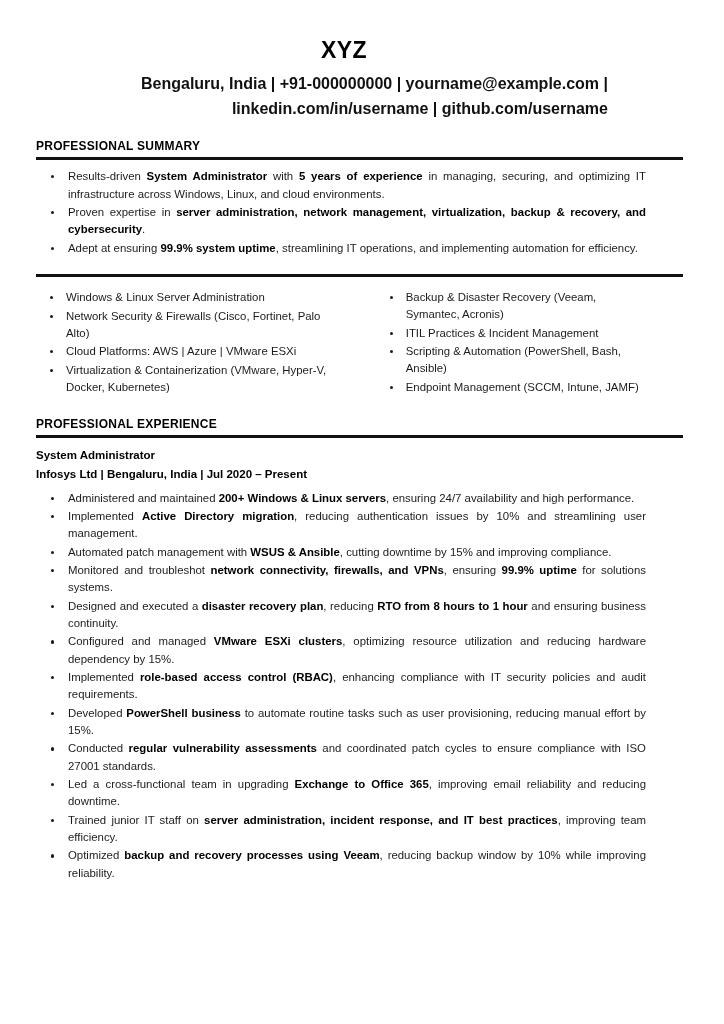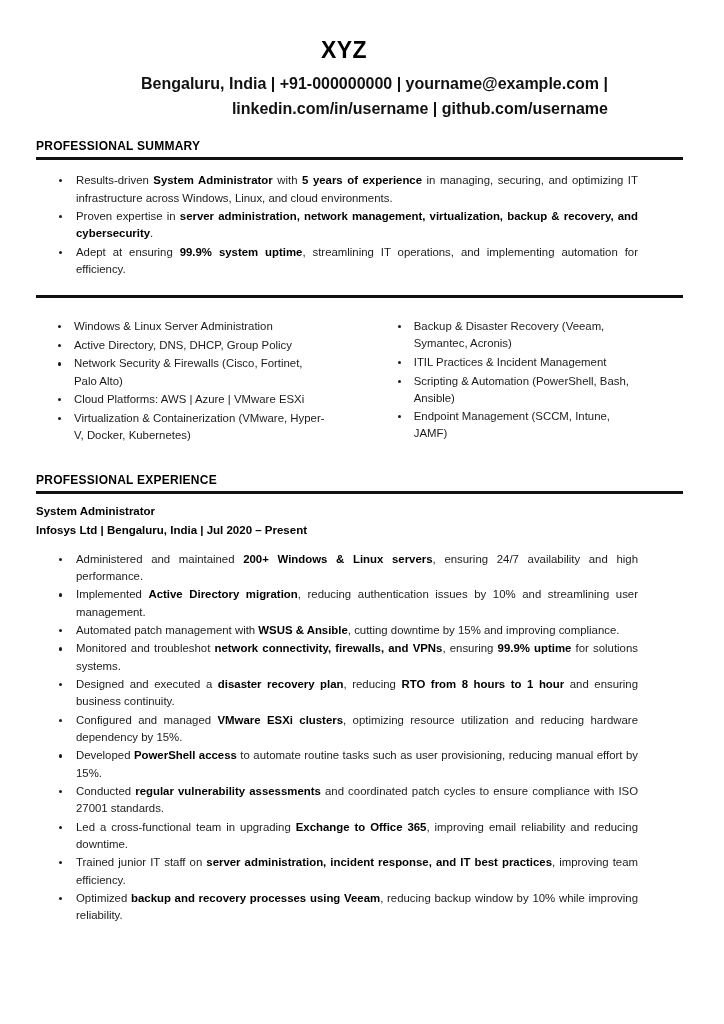--- a/index.html
+++ b/index.html
@@ -68,7 +68,7 @@
   
   ul.bullets {
     list-style: none;
-    margin: 12px;
+    margin: 4px;
     padding: 0;
   }
   ul.bullets > li {

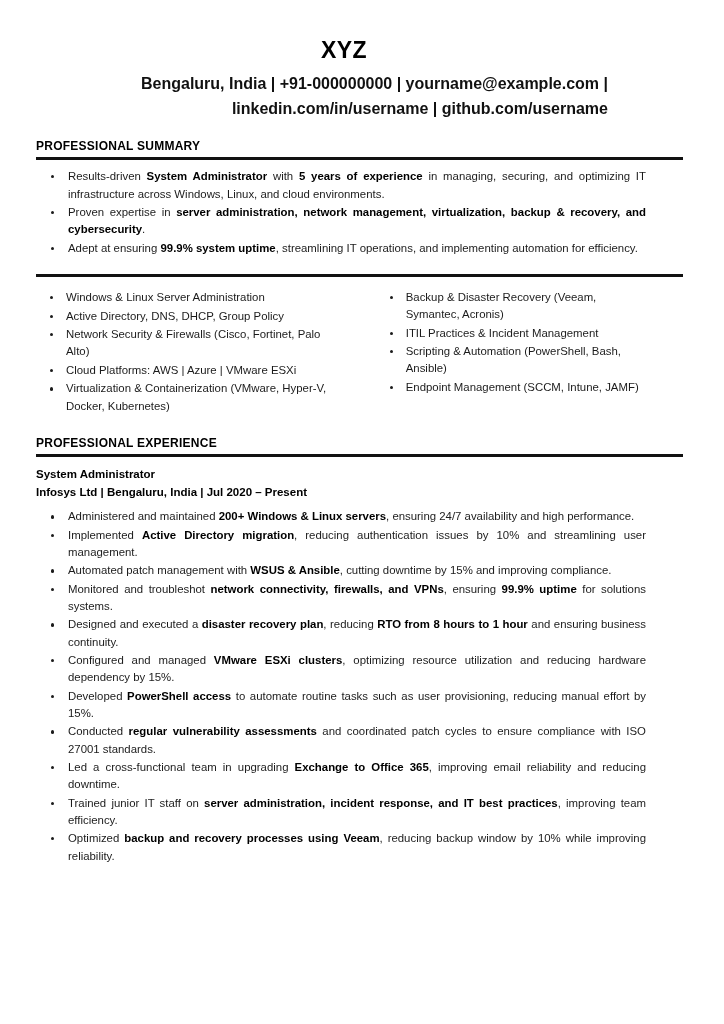--- a/index.html
+++ b/index.html
@@ -154,7 +154,6 @@
       <div class="col left">
         <ul class="bullets">
             <li>Windows &amp; Linux Server Administration</li>
-            <li>Active Directory, DNS, DHCP, Group Policy</li>
             <li>Network Security &amp; Firewalls (Cisco, Fortinet, Palo Alto)</li>
             <li>Cloud Platforms: AWS | Azure | VMware ESXi</li>
             <li>Virtualization &amp; Containerization (VMware, Hyper-V, Docker, Kubernetes)</li>

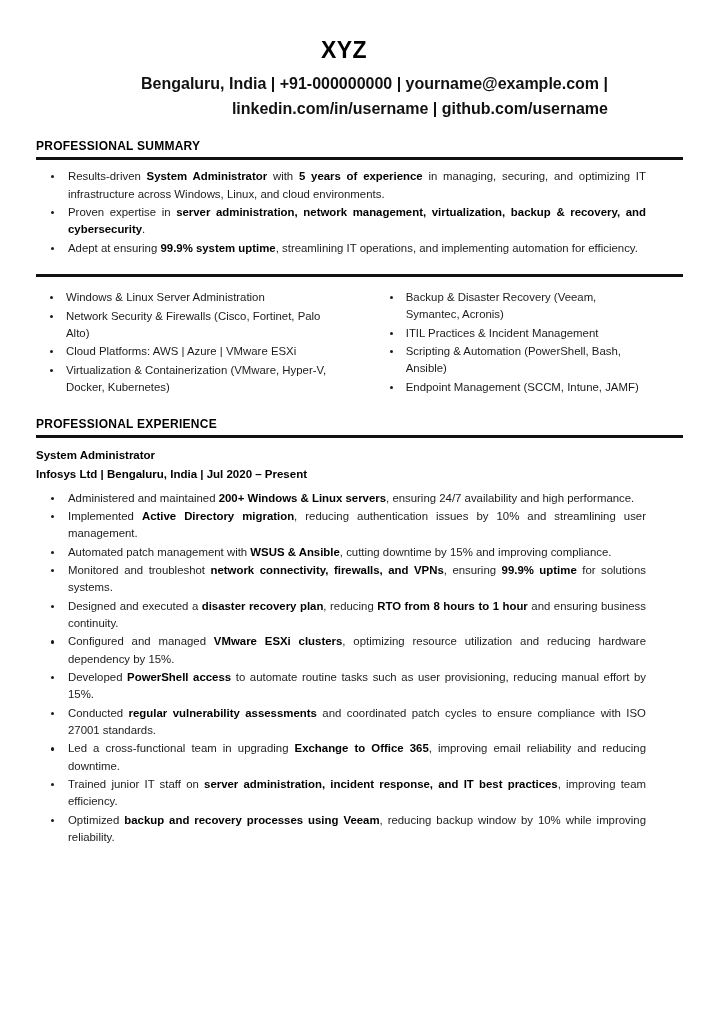--- a/index.html
+++ b/index.html
@@ -184,6 +184,7 @@
         <li><span>Monitored and troubleshot </span><b>network connectivity, firewalls, and VPNs</b><span>, ensuring </span><b>99.9% uptime</b><span> for solutions systems.</span></li>
         <li><span>Designed and executed a </span><b>disaster recovery plan</b><span>, reducing </span><b>RTO from 8 hours to 1 hour</b><span> and ensuring business continuity.</span></li>
         <li><span>Configured and managed </span><b>VMware ESXi clusters</b><span>, optimizing resource utilization and reducing hardware dependency by 15%.</span></li>
+        <li><span>Implemented </span><b>role-based access control (RBAC)</b><span>, enhancing compliance with IT security policies and audit requirements.</span></li>
         <li><span>Developed </span><b>PowerShell access</b><span> to automate routine tasks such as user provisioning, reducing manual effort by 15%.</span></li>
         <li><span>Conducted </span><b>regular vulnerability assessments</b><span> and coordinated patch cycles to ensure compliance with ISO 27001 standards.</span></li>
         <li><span>Led a cross-functional team in upgrading </span><b>Exchange to Office 365</b><span>, improving email reliability and reducing downtime.</span></li>

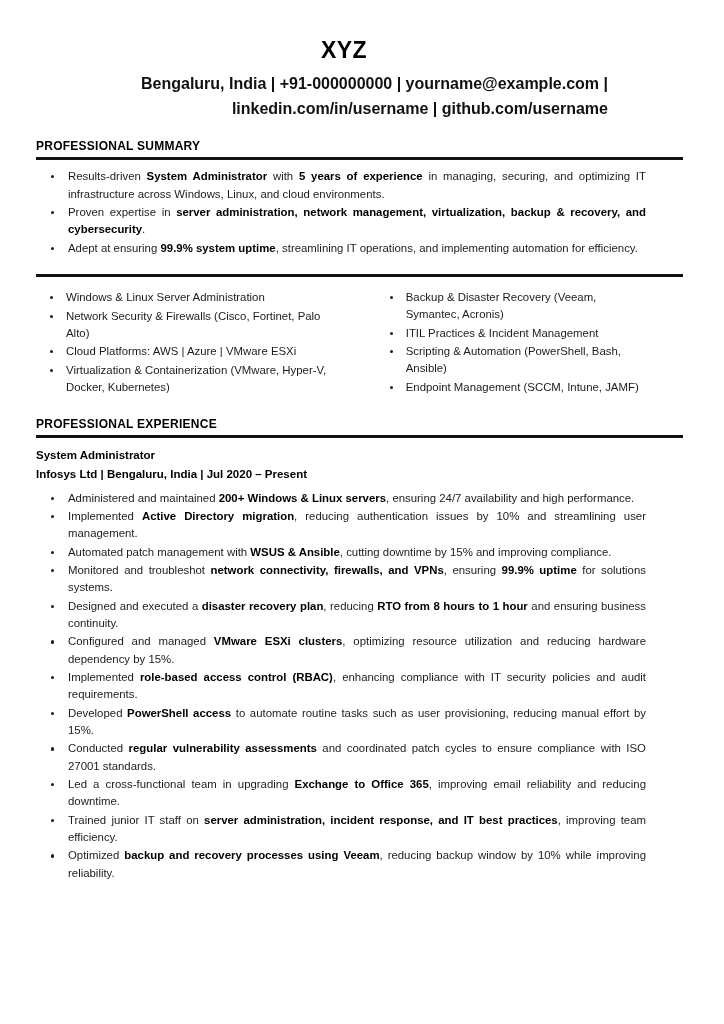--- a/index.html
+++ b/index.html
@@ -185,7 +185,7 @@
         <li><span>Designed and executed a </span><b>disaster recovery plan</b><span>, reducing </span><b>RTO from 8 hours to 1 hour</b><span> and ensuring business continuity.</span></li>
         <li><span>Configured and managed </span><b>VMware ESXi clusters</b><span>, optimizing resource utilization and reducing hardware dependency by 15%.</span></li>
         <li><span>Implemented </span><b>role-based access control (RBAC)</b><span>, enhancing compliance with IT security policies and audit requirements.</span></li>
-        <li><span>Developed </span><b>PowerShell access</b><span> to automate routine tasks such as user provisioning, reducing manual effort by 15%.</span></li>
+        <li><span>Developed </span><b>PowerShell business</b><span> to automate routine tasks such as user provisioning, reducing manual effort by 15%.</span></li>
         <li><span>Conducted </span><b>regular vulnerability assessments</b><span> and coordinated patch cycles to ensure compliance with ISO 27001 standards.</span></li>
         <li><span>Led a cross-functional team in upgrading </span><b>Exchange to Office 365</b><span>, improving email reliability and reducing downtime.</span></li>
         <li><span>Trained junior IT staff on </span><b>server administration, incident response, and IT best practices</b><span>, improving team efficiency.</span></li>

